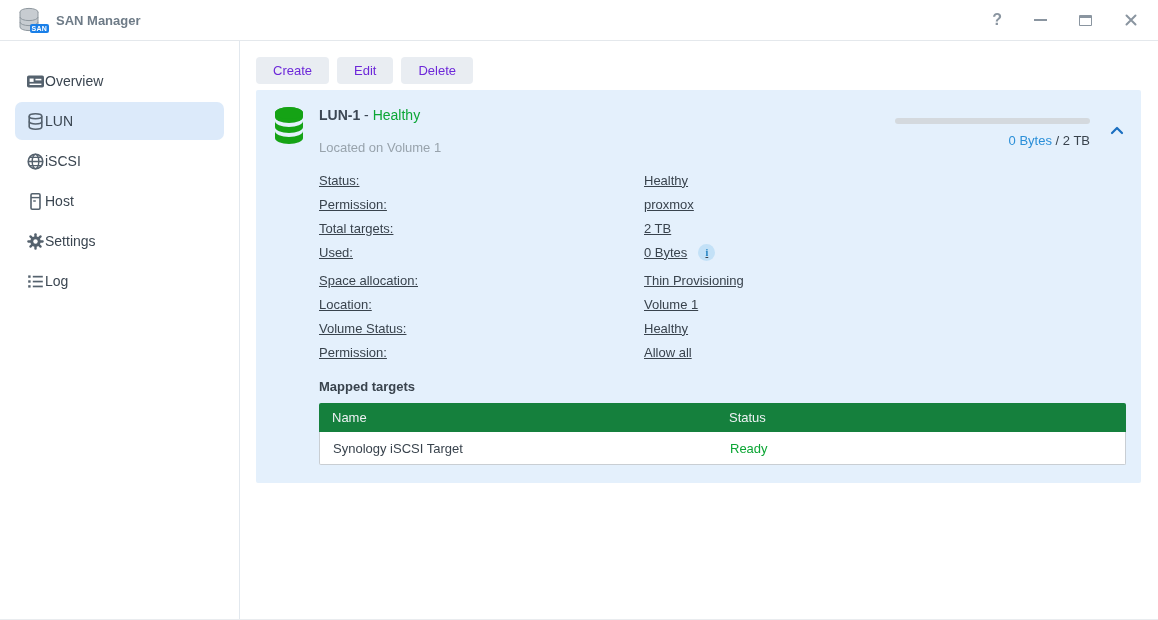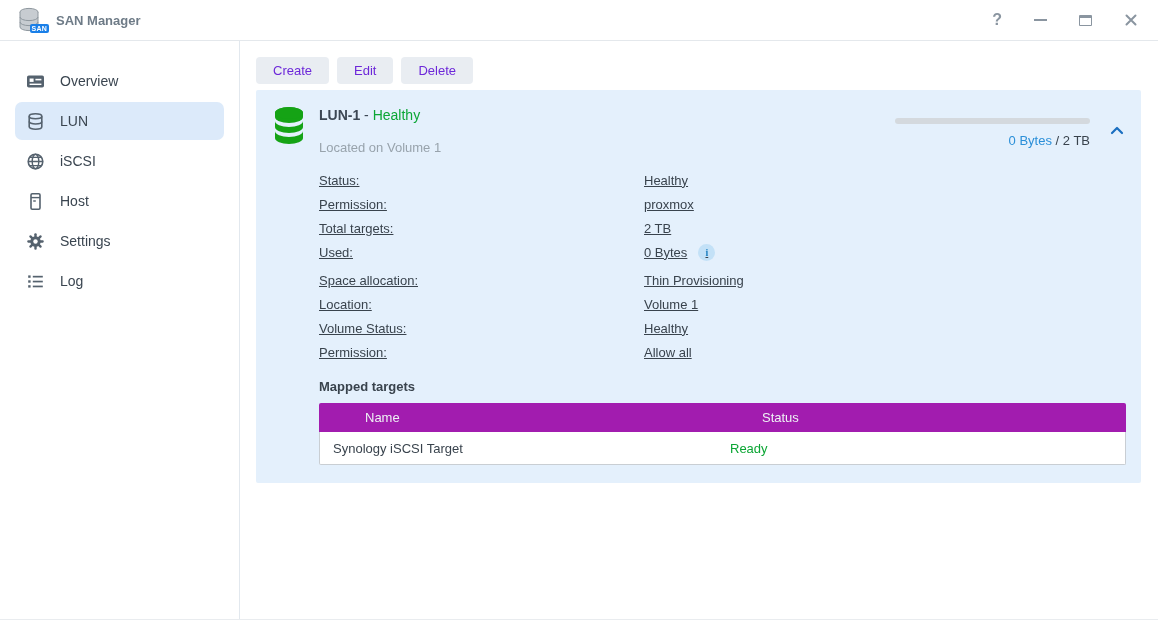--- a/index.html
+++ b/index.html
@@ -48,7 +48,7 @@
     height:38px; margin:2px 15px;
     padding:0 11px; border-radius:7px;
     font-size:14px; color:#3a4550;
-    cursor:pointer; gap:15px;
+    cursor:pointer; 
   }
   .nav-item.active { background:#dceafa; }
   .nav-icon { width:19px; height:19px; flex:0 0 auto; display:flex; }

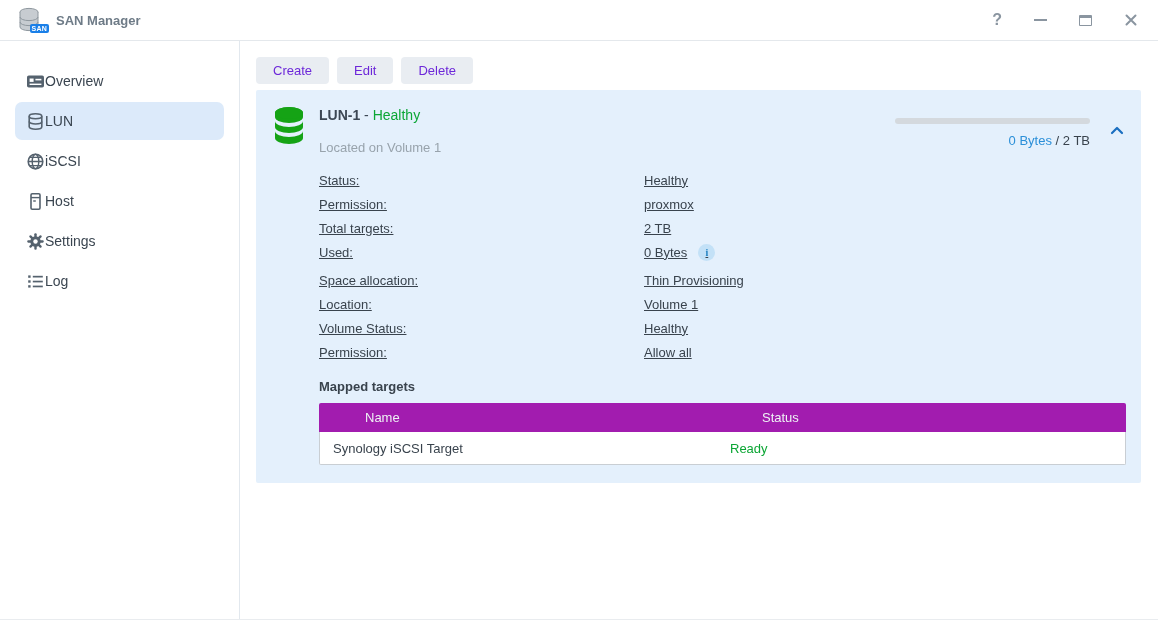--- a/index.html
+++ b/index.html
@@ -105,9 +105,8 @@
   .targets-table { margin-left:45px; width:807px; font-size:13px; }
   .tt-header {
     display:flex; align-items:center; height:29px;
-    background:#a21caf; color:#eef1f4;
+    background:#15803d; color:#eef1f4;
     border-radius:2px 2px 0 0;
-    padding-left:33px;
   }
   .tt-row {
     display:flex; align-items:center; height:33px;

